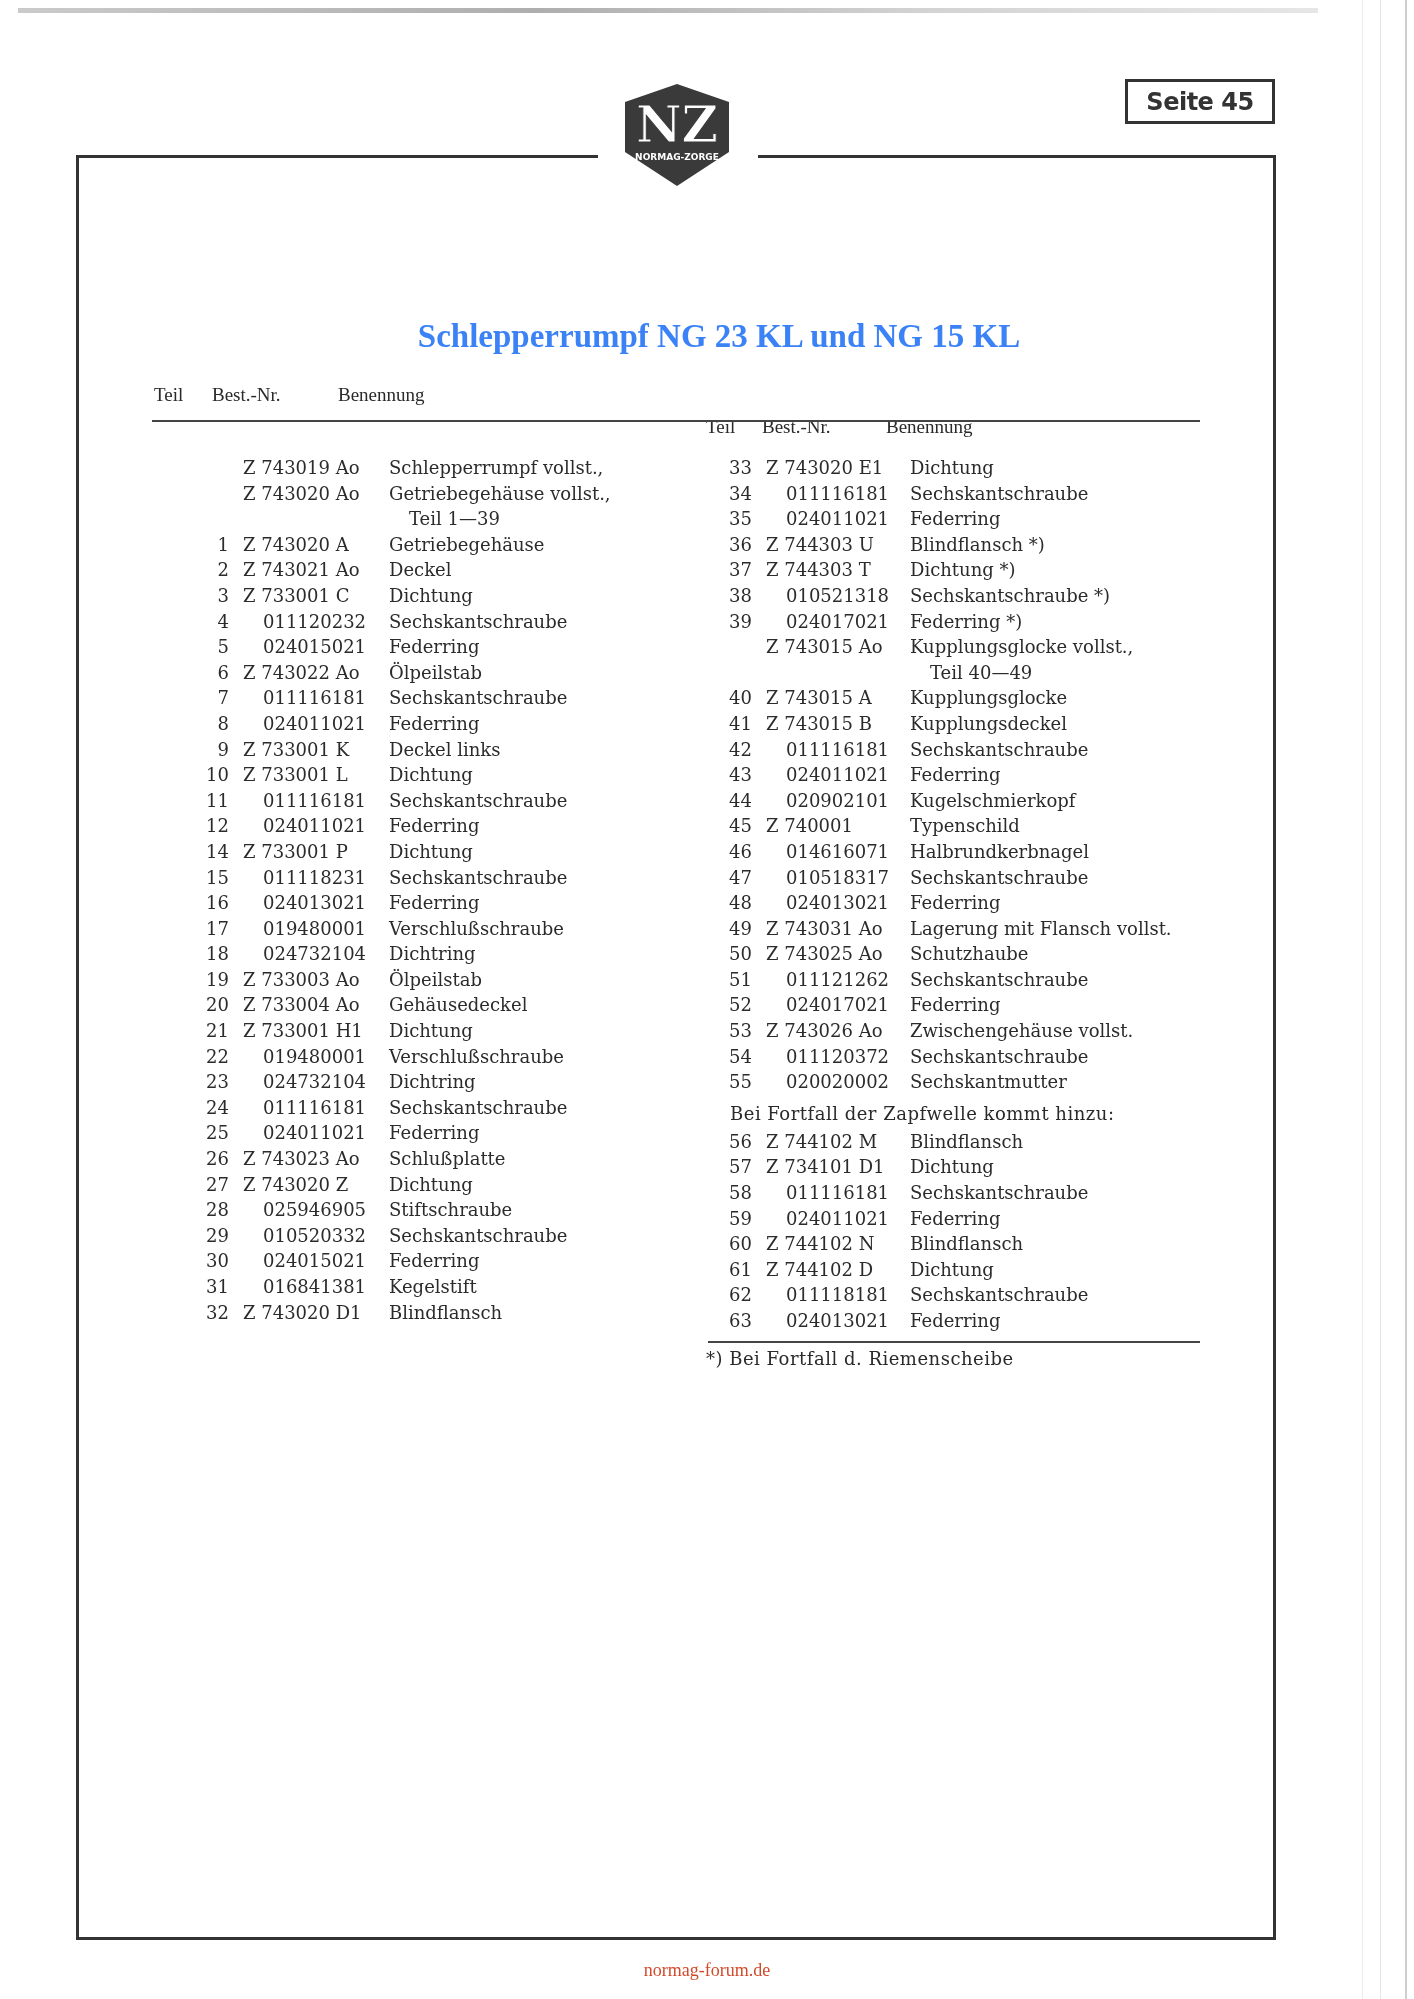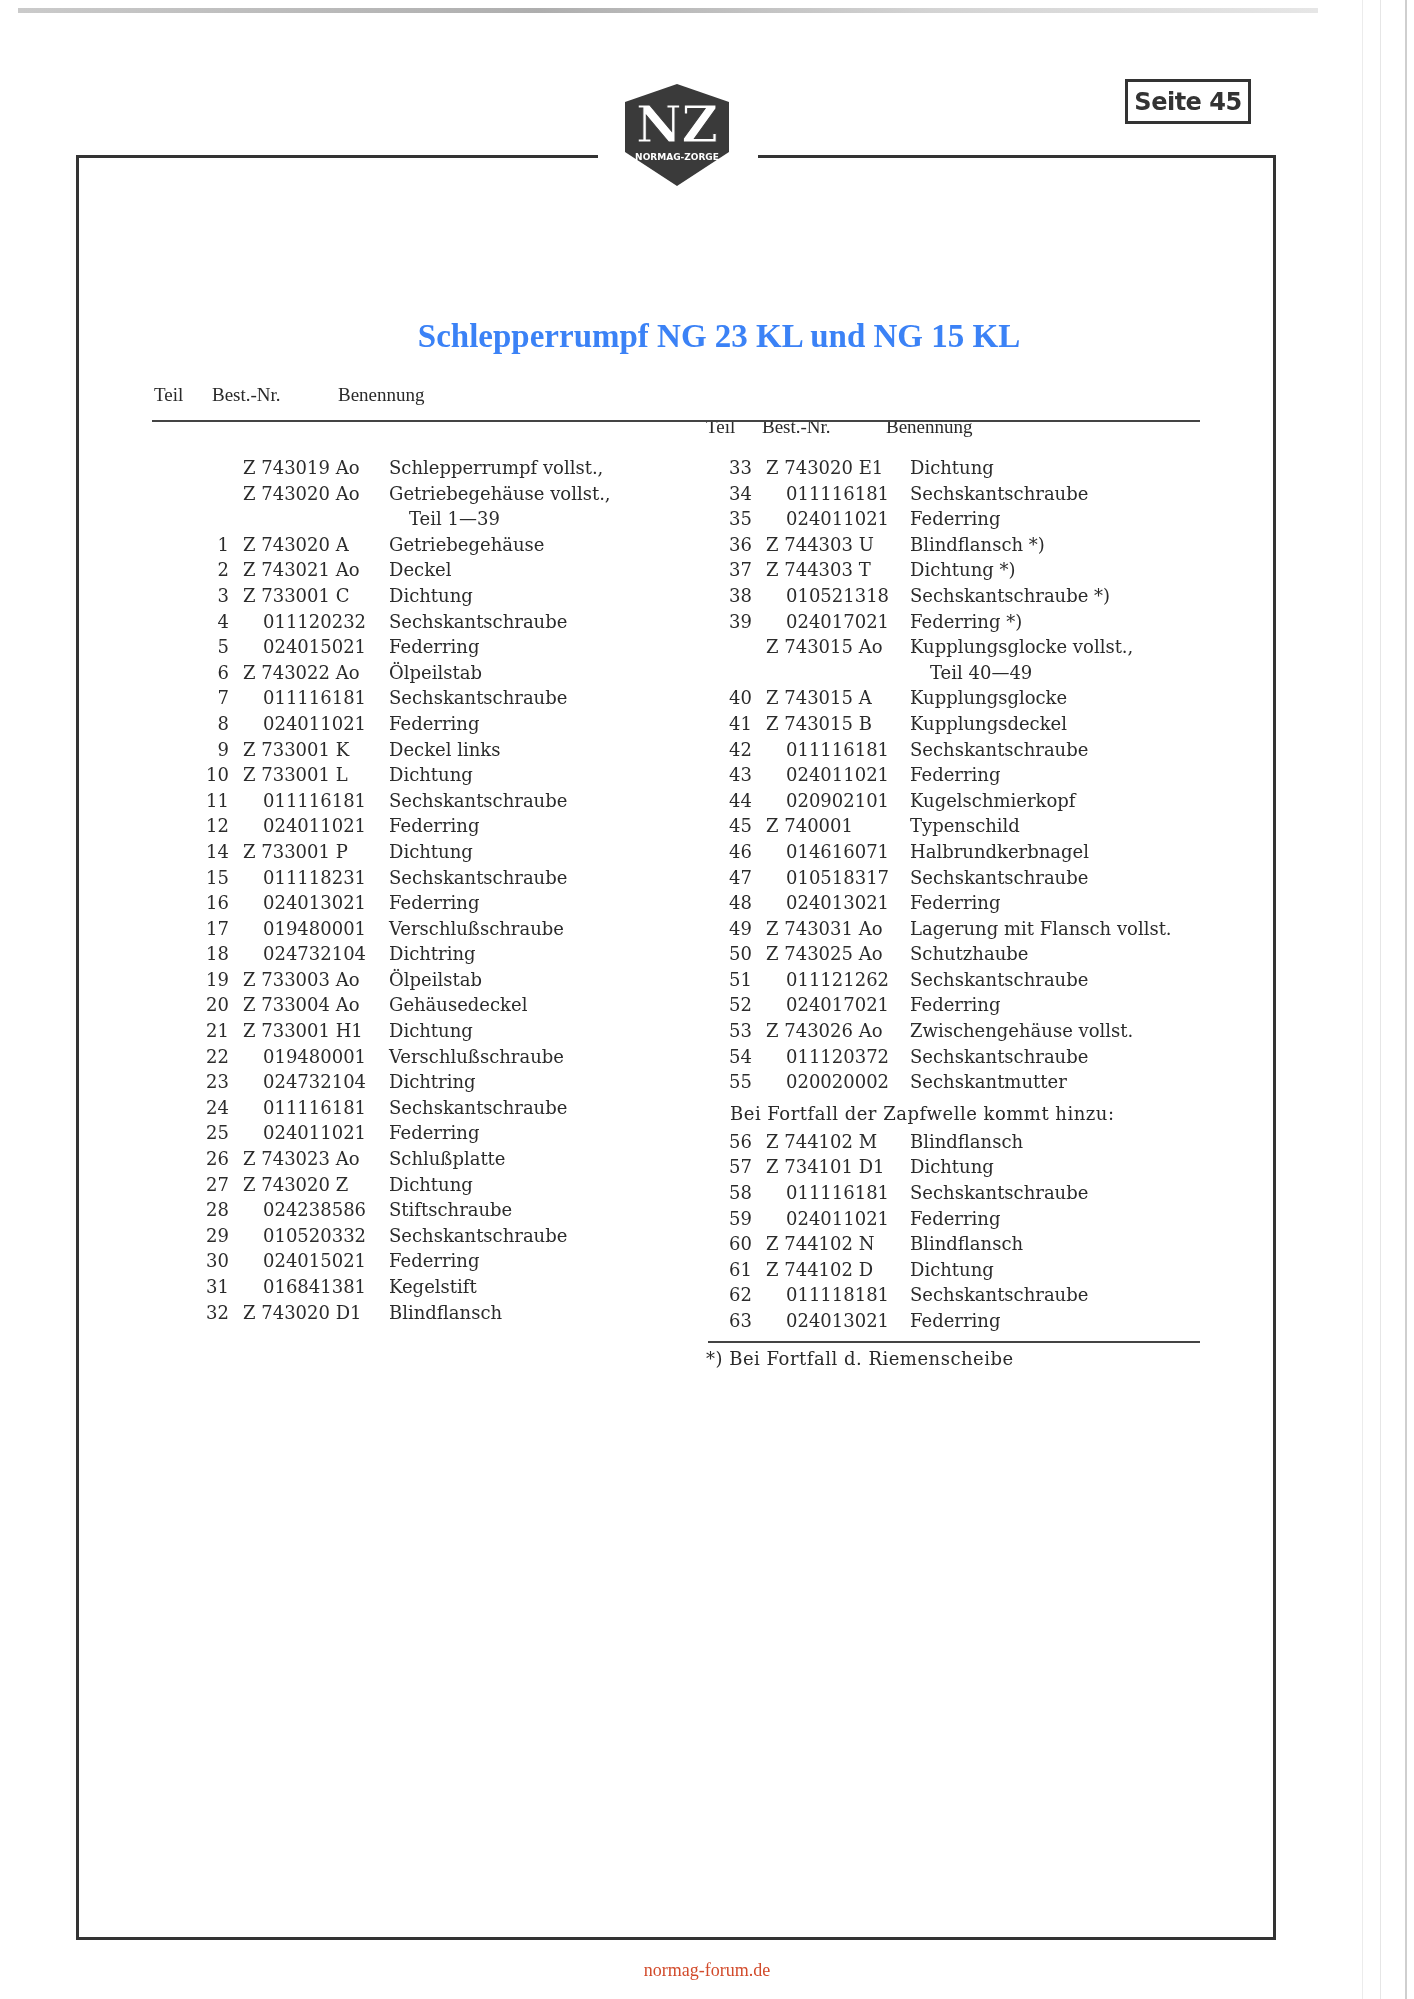--- a/index.html
+++ b/index.html
@@ -33,7 +33,7 @@
     .logo svg { display: block; }
 
     .page-box {
-      position: absolute; left: 1125px; top: 79px; width: 126px; height: 45px;
+      position: absolute; left: 1125px; top: 79px; width: 150px; height: 45px;
       border: 3px solid #333; box-sizing: border-box;
       display: flex; align-items: center; justify-content: center;
       font-family: "DejaVu Sans", "Liberation Sans", sans-serif;

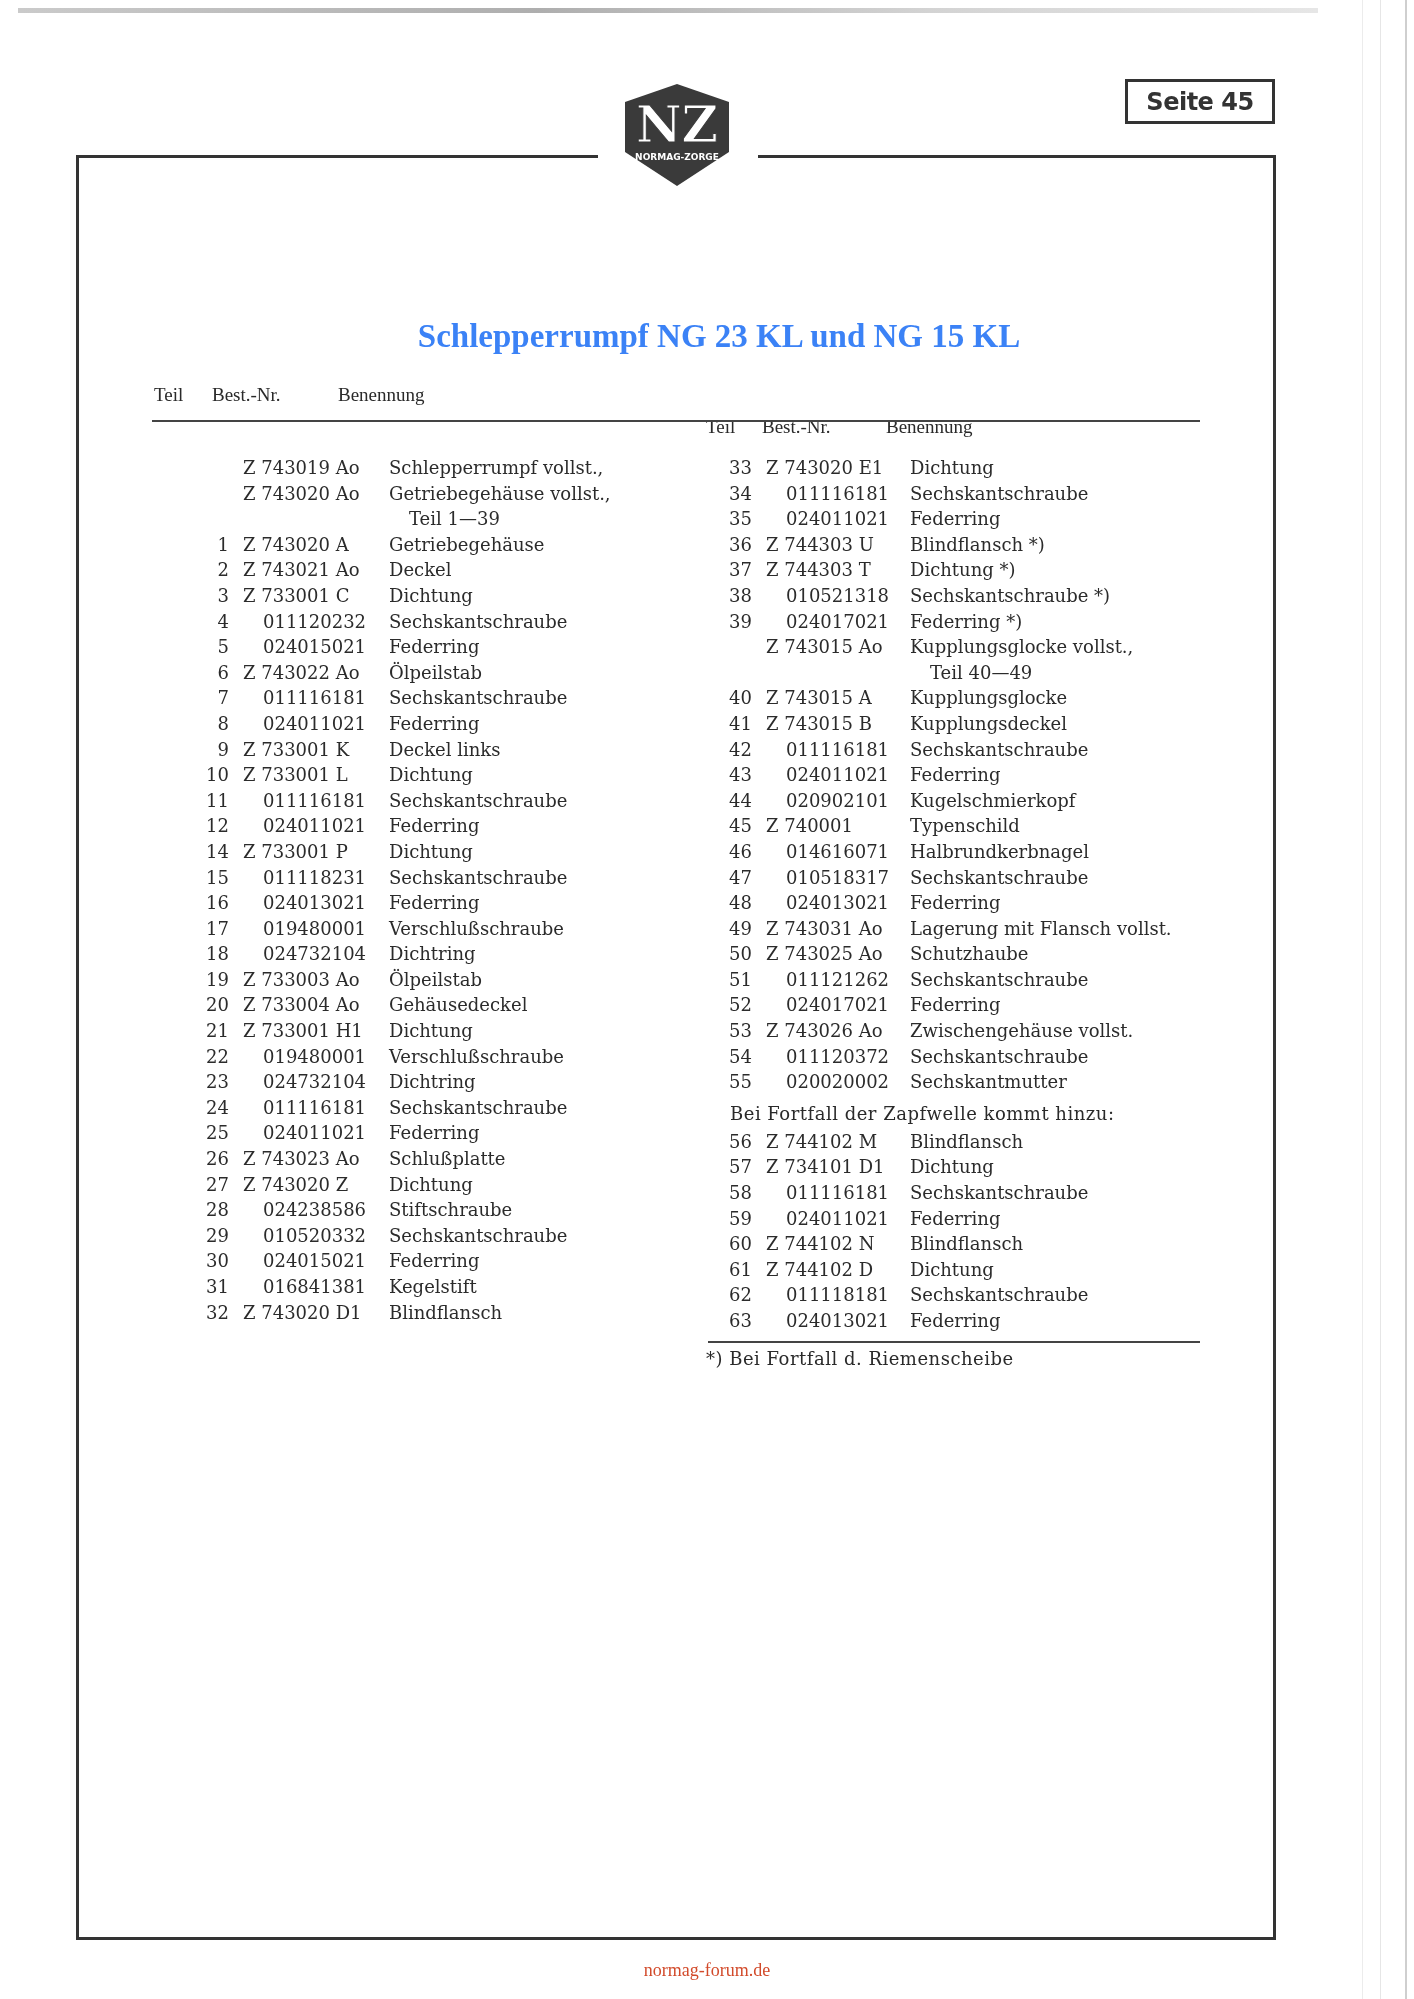--- a/index.html
+++ b/index.html
@@ -276,7 +276,7 @@
     </div>
     <div class="row">
       <span class="teil">28</span>
-      <span class="nr num">024238586</span>
+      <span class="nr num">025946905</span>
       <span class="ben">Stiftschraube</span>
     </div>
     <div class="row">

